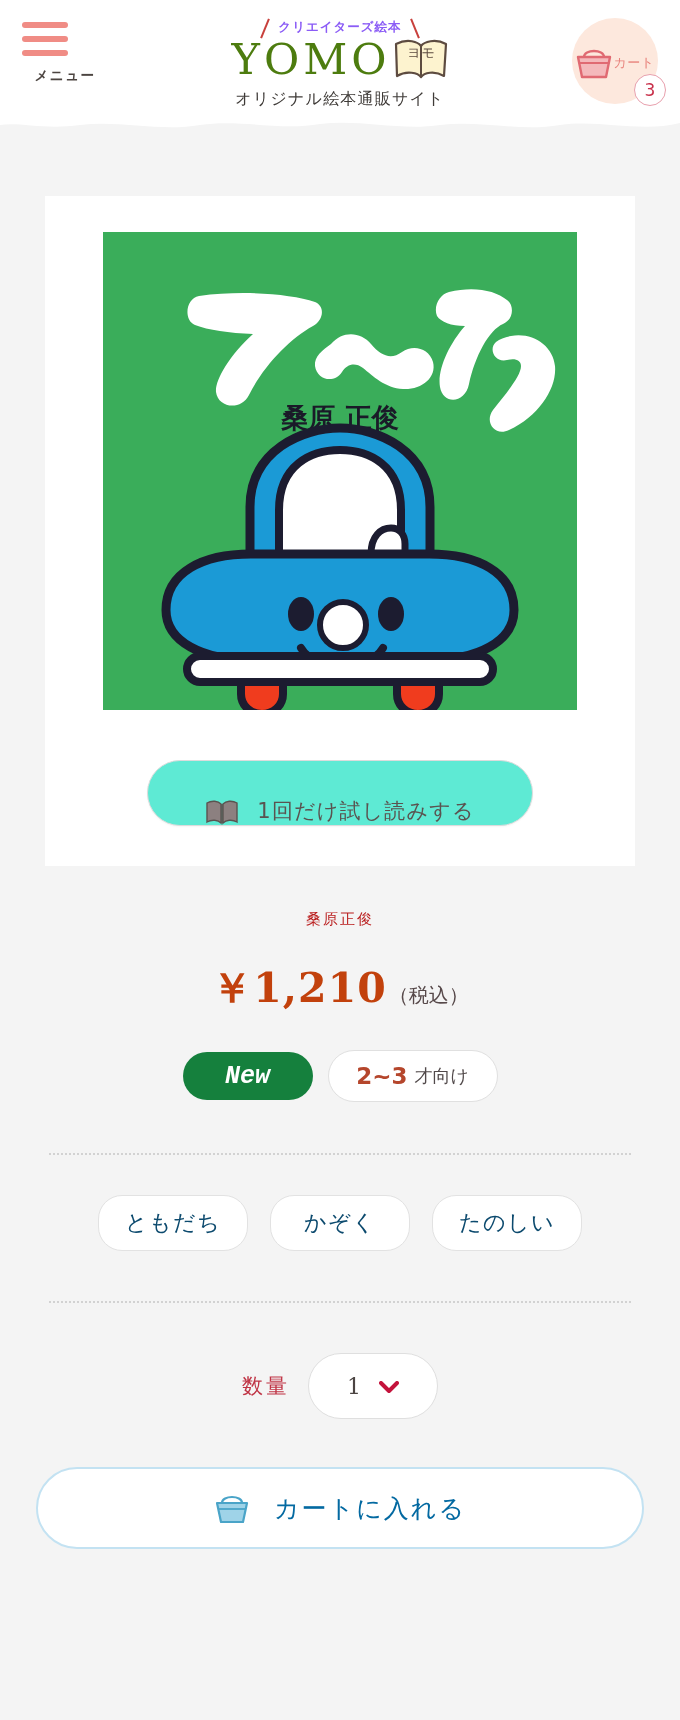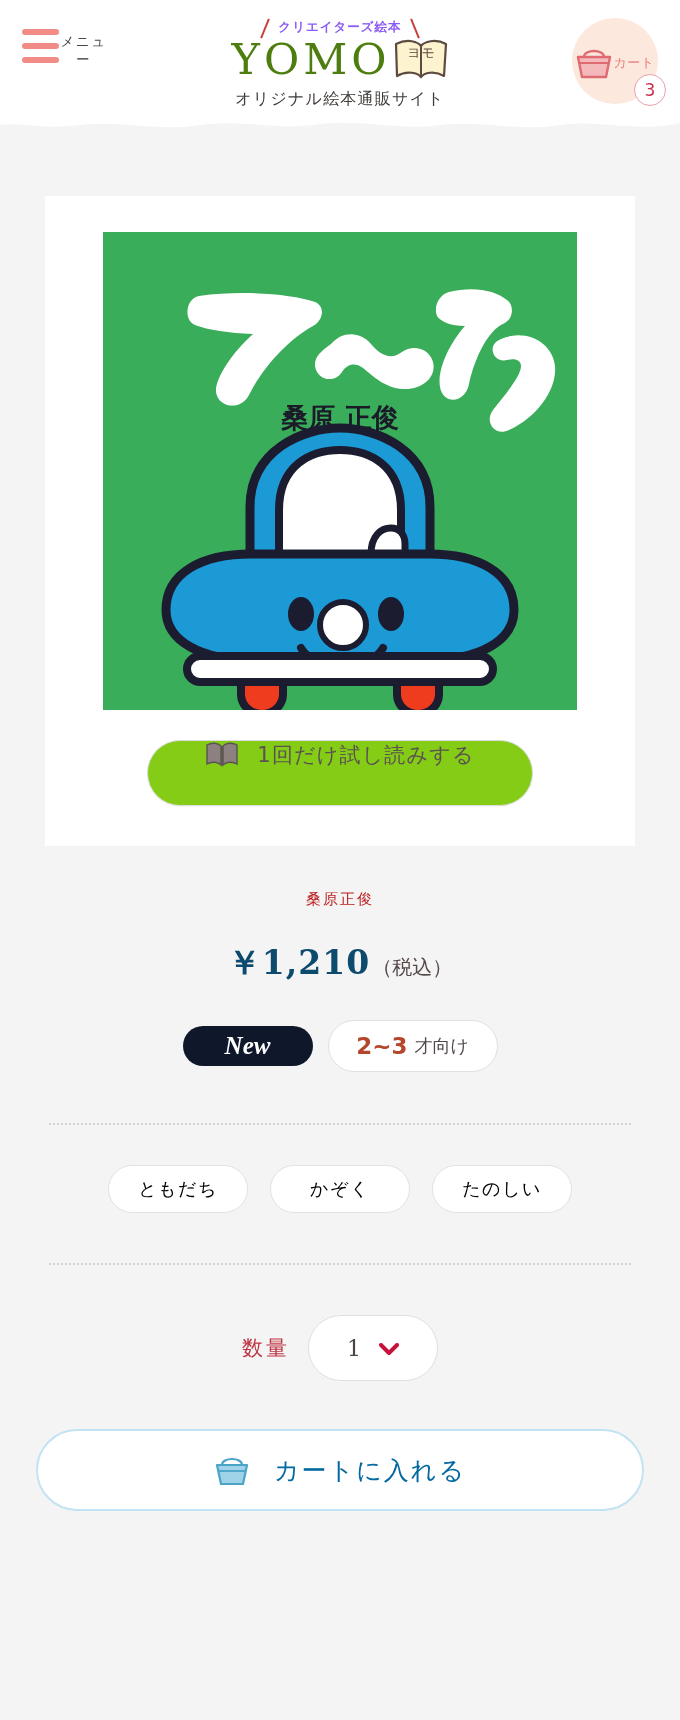--- a/index.html
+++ b/index.html
@@ -44,11 +44,11 @@
     top: 22px;
     width: 86px;
     display: flex;
-    flex-direction: row;
-    align-items: center;
+    flex-direction: column;
     cursor: pointer;
     background: none;
     border: none;
+    font-weight: bold;
   }
   .menu-bars {
     width: 46px;

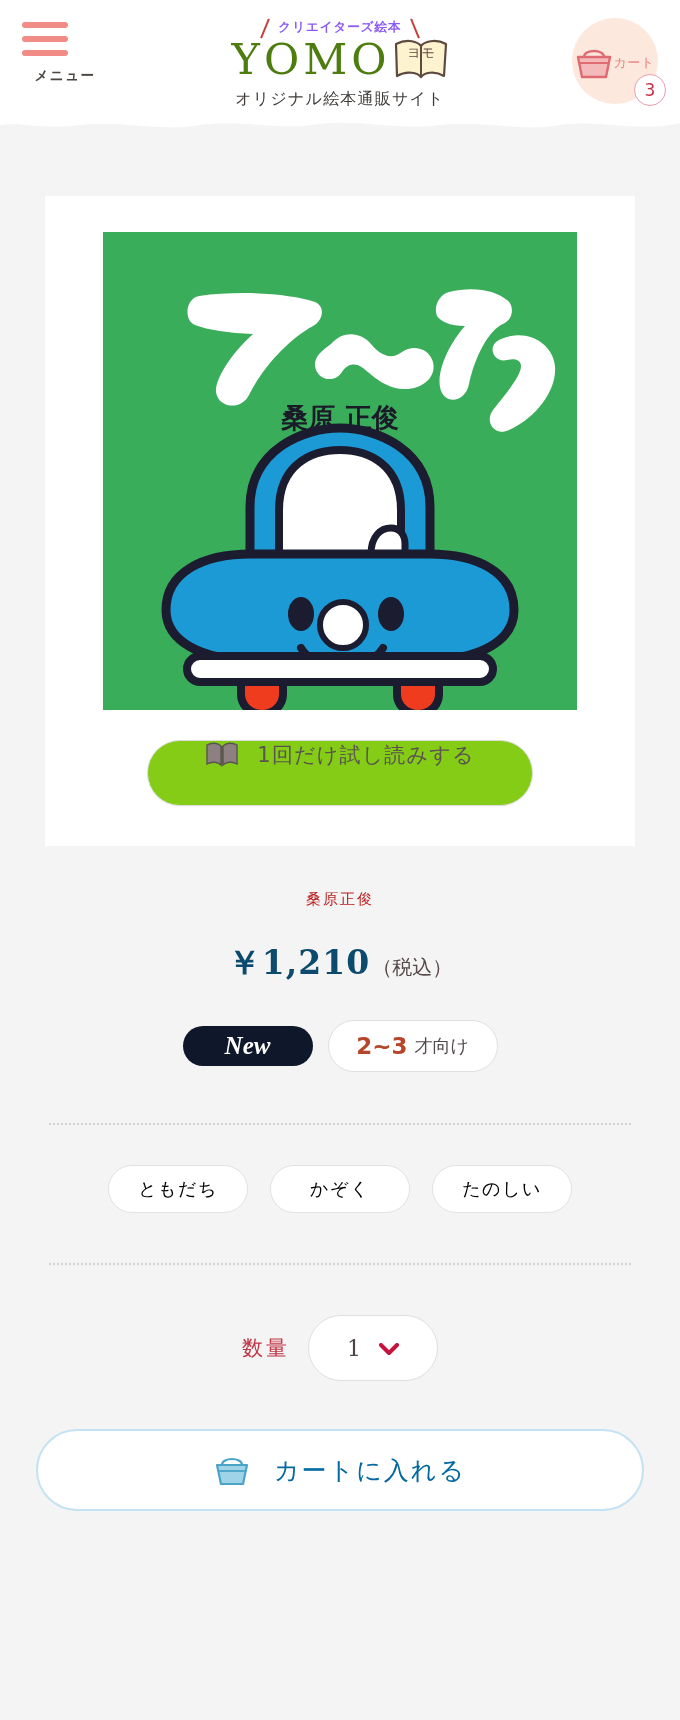--- a/index.html
+++ b/index.html
@@ -205,14 +205,14 @@
   .cover-svg { position: absolute; inset: 0; }
 
   .trial-btn {
-    margin-top: 30px;
+    margin-top: 50px;
     width: 386px;
     height: 66px;
     border-radius: 33px;
-    background: #84cc16;
+    background: #5eead4;
     border: 1.5px solid #dcdcdc;
     display: flex;
-    align-items: flex-start;
+    align-items: flex-end;
     justify-content: center;
     gap: 18px;
     cursor: pointer;

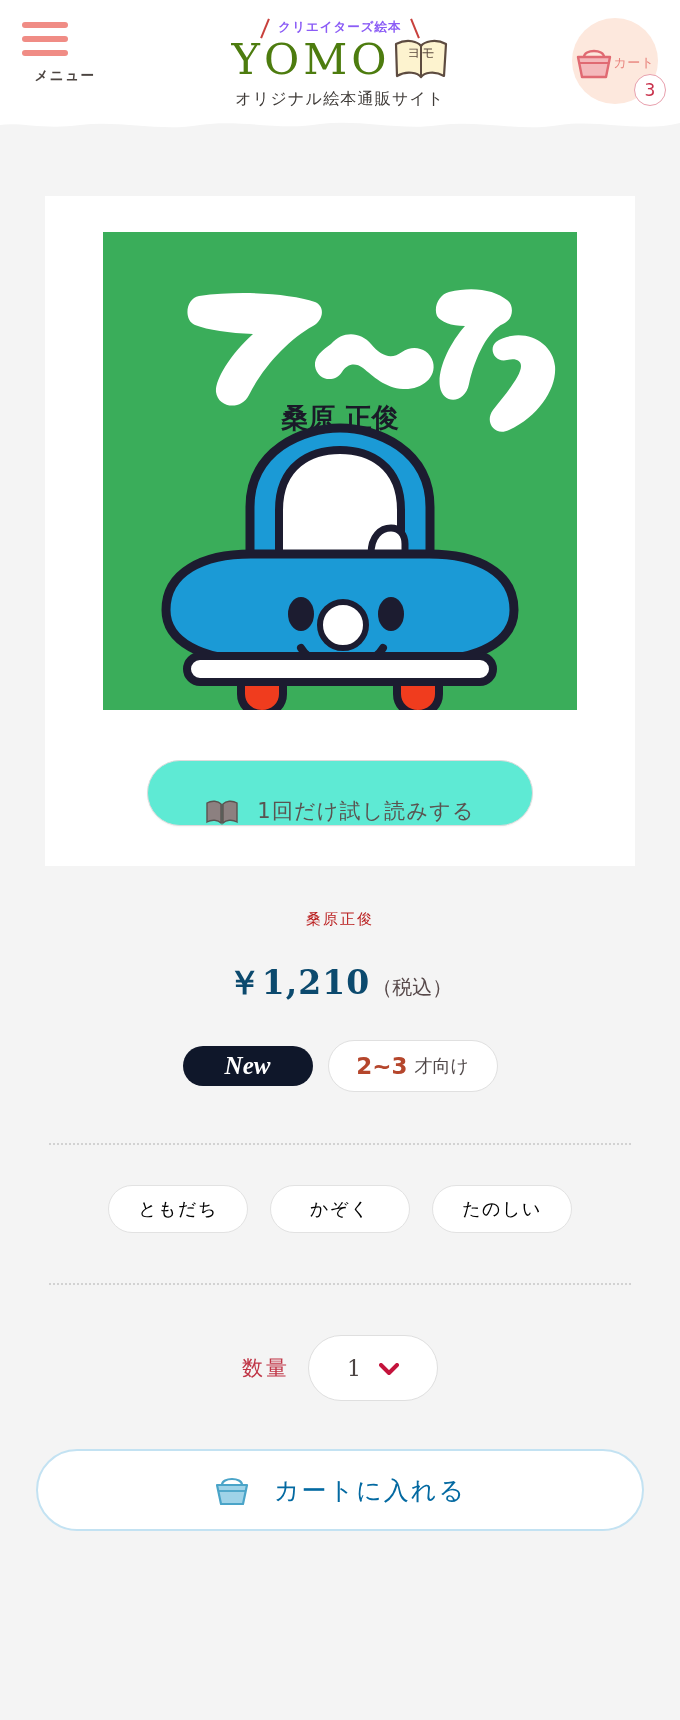--- a/index.html
+++ b/index.html
@@ -249,9 +249,9 @@
     justify-content: center;
   }
   .price {
-    font-size: 33px;
+    font-size: 41px;
     font-weight: bold;
-    color: #0c4a6e;
+    color: #c2410c;
     letter-spacing: 1px;
     font-family: "DejaVu Serif", serif;
   }

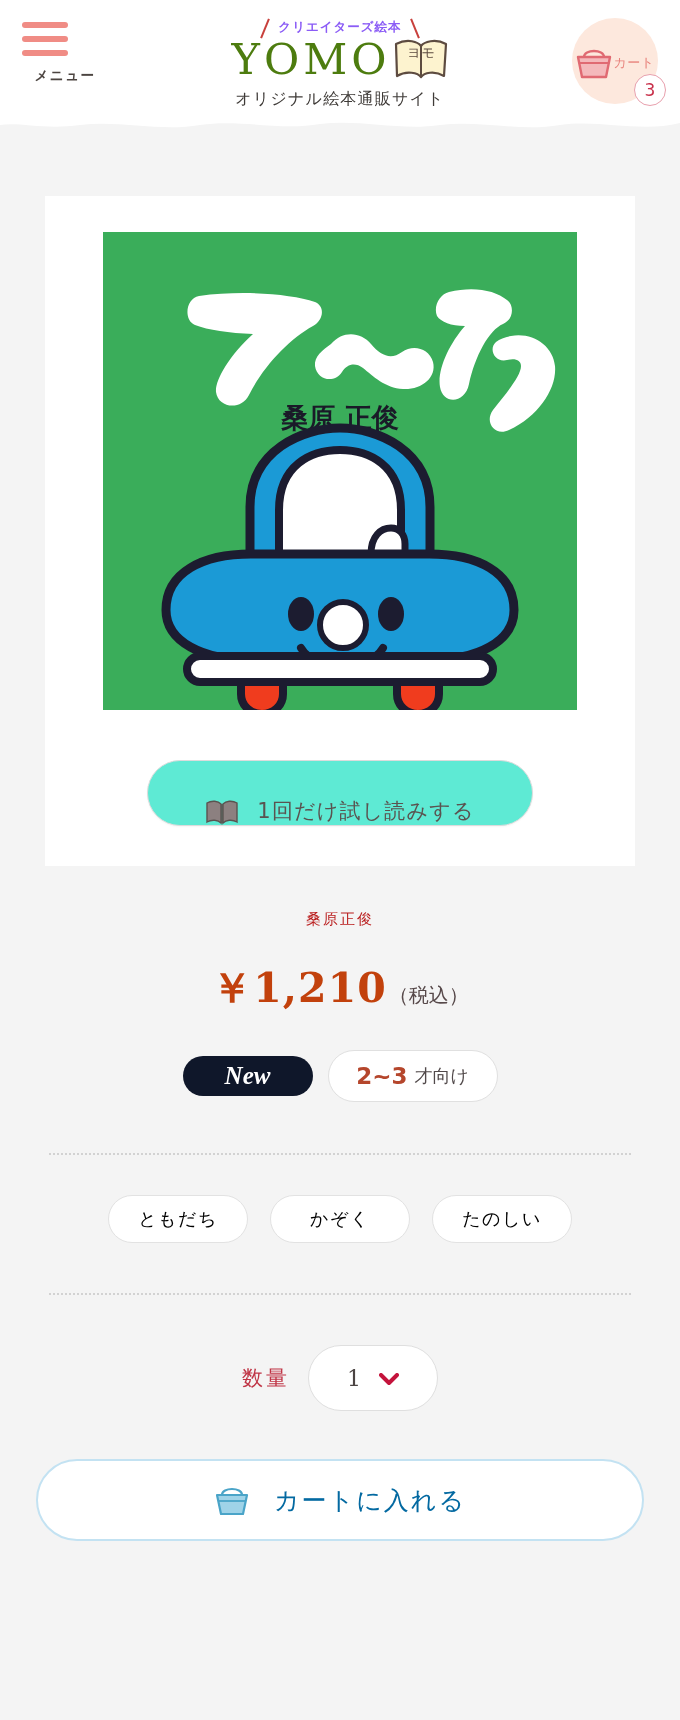--- a/index.html
+++ b/index.html
@@ -272,11 +272,11 @@
   }
   .badge-new {
     width: 130px;
-    height: 40px;
+    height: 48px;
     border-radius: 26px;
-    background: #0f172a;
+    background: #15803d;
     color: #ffffff;
-    font-family: Liberation Serif, serif;
+    font-family: Liberation Mono, monospace;
     font-weight: bold;
     font-style: italic;
     font-size: 25px;

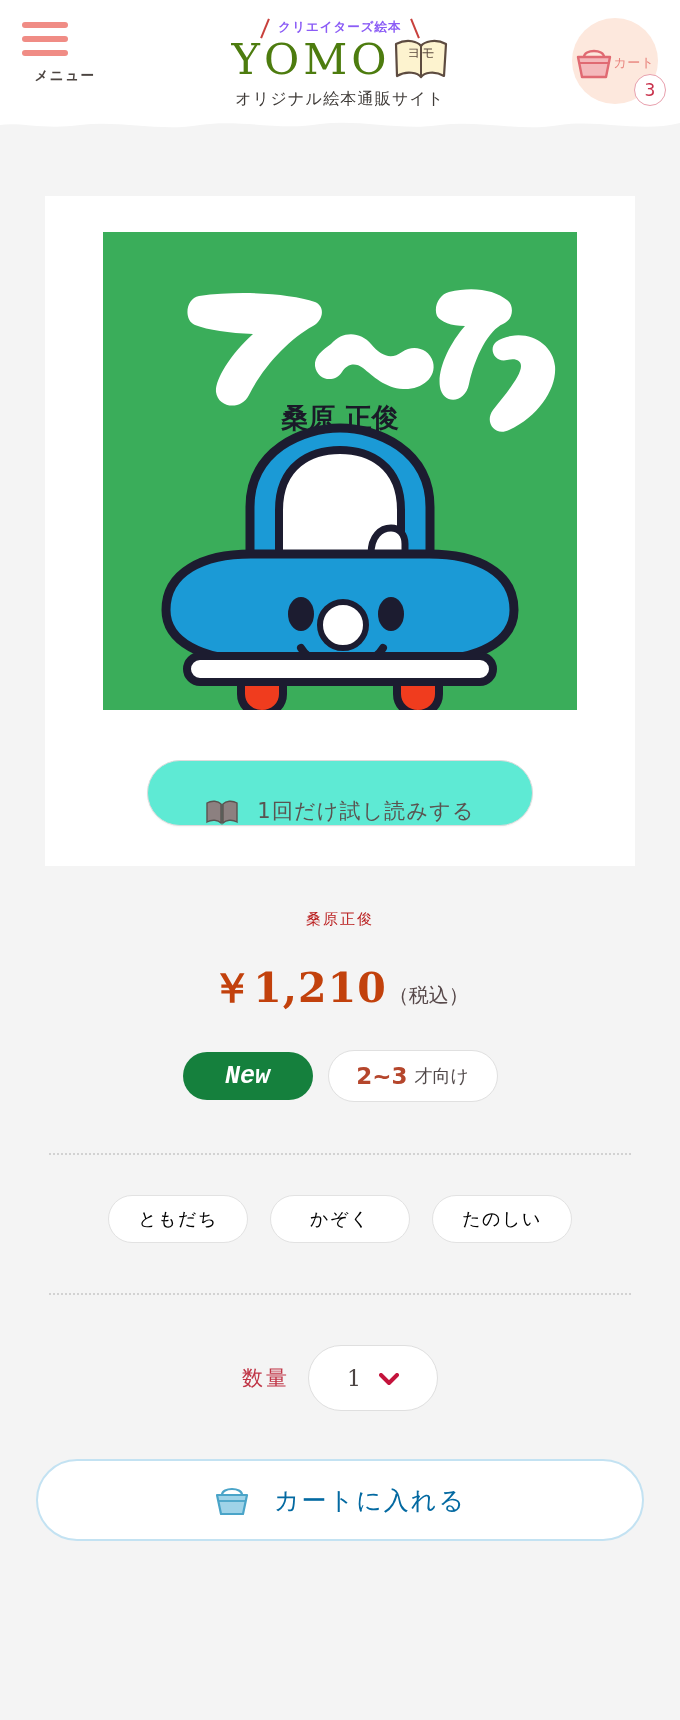--- a/index.html
+++ b/index.html
@@ -328,7 +328,7 @@
   }
   .tag {
     min-width: 140px;
-    height: 48px;
+    height: 56px;
     padding: 0 26px;
     border-radius: 24px;
     background: #ffffff;
@@ -336,8 +336,8 @@
     display: flex;
     align-items: center;
     justify-content: center;
-    font-size: 18px;
-    color: #000000;
+    font-size: 22px;
+    color: #0c4a6e;
     letter-spacing: 1.5px;
     cursor: pointer;
     font-family: "DejaVu Sans", sans-serif;

